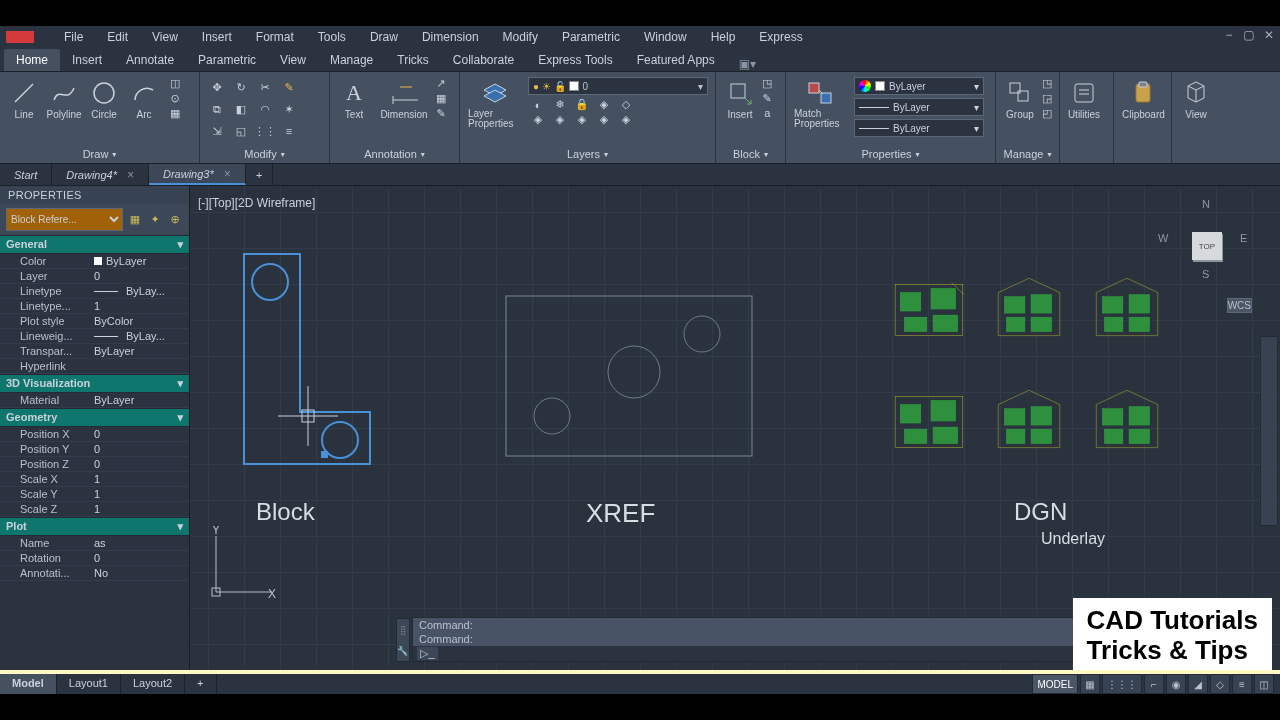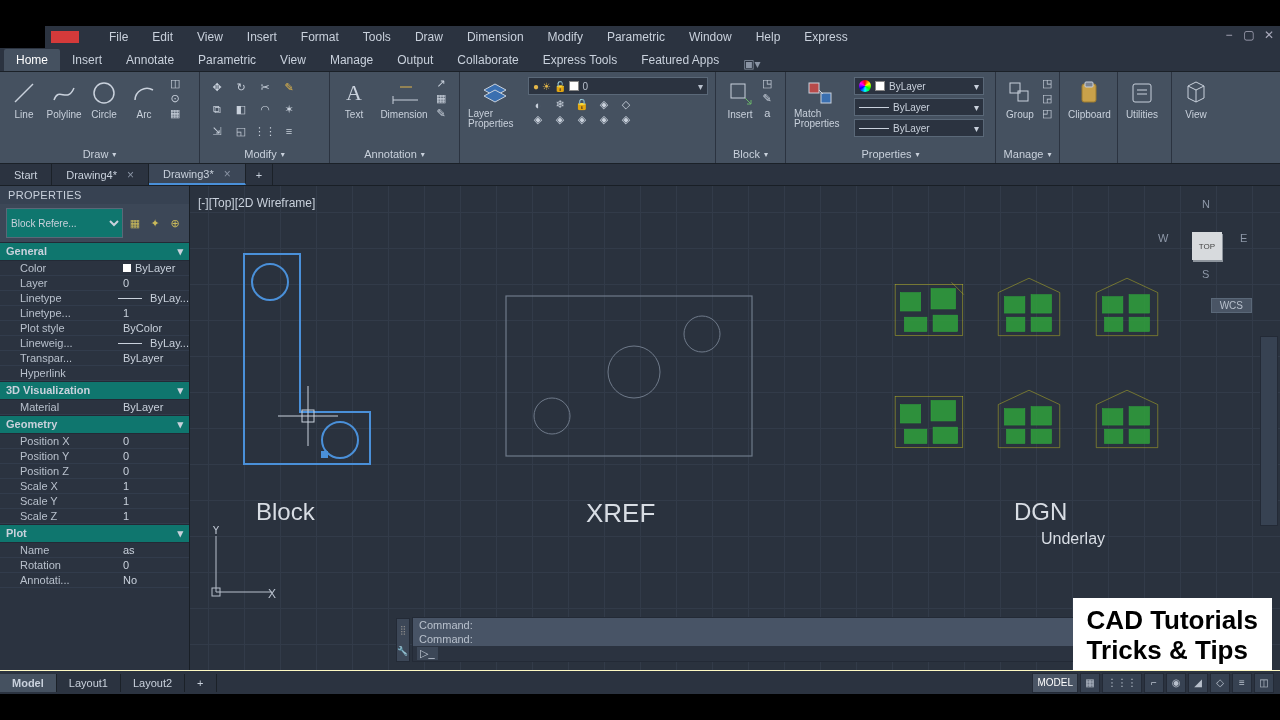--- a/index.html
+++ b/index.html
@@ -10,7 +10,7 @@
 .black-bottom { position: absolute; bottom: 0; left: 0; right: 0; height: 26px; background: #000; }
 
 
-.menubar { background: #2b3340; height: 22px; display: flex; align-items: center; padding: 0 6px; color: #c9d1dc; font-size: 12px; position: relative; margin-left: 45px; }
+.menubar { background: #2b3340; height: 22px; display: flex; align-items: center; padding: 0 6px; color: #c9d1dc; font-size: 12px; position: relative; }
 .menubar .logo { width: 28px; height: 12px; background: #d43a3a; margin-right: 18px; }
 .menubar .mitem { padding: 0 12px; cursor: pointer; }
 .winbtns { position: absolute; right: 4px; top: 2px; display: flex; gap: 6px; color: #aab; font-size: 12px; }

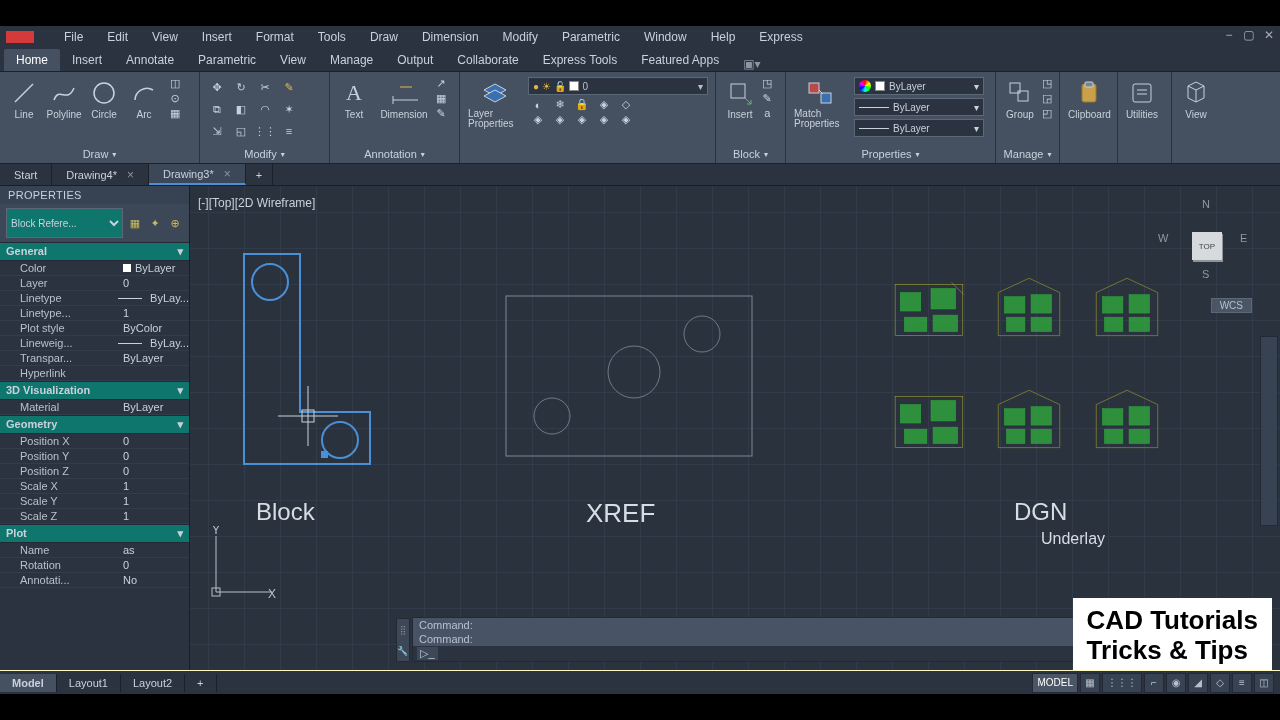--- a/index.html
+++ b/index.html
@@ -135,7 +135,7 @@
   <div class="rtab">Parametric</div>
   <div class="rtab">View</div>
   <div class="rtab">Manage</div>
-  <div class="rtab">Output</div>
+  <div class="rtab">Tricks</div>
   <div class="rtab">Collaborate</div>
   <div class="rtab">Express Tools</div>
   <div class="rtab">Featured Apps</div>

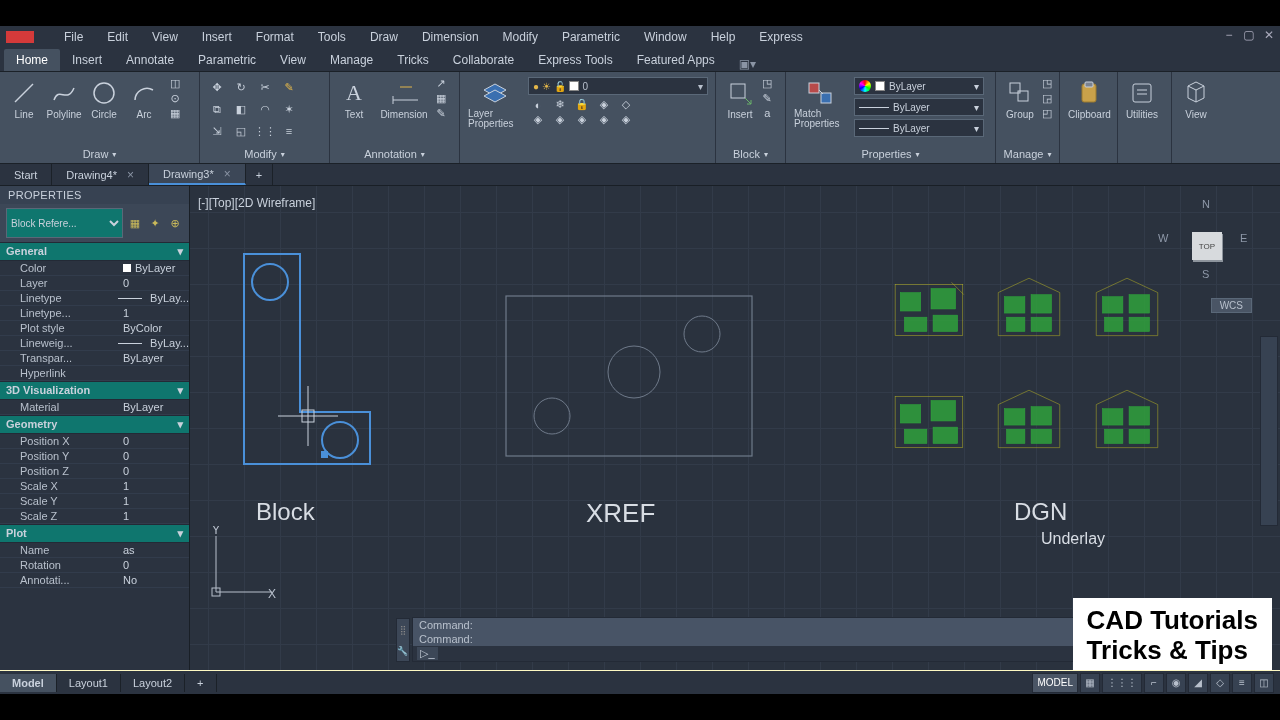--- a/index.html
+++ b/index.html
@@ -350,20 +350,6 @@
     <div class="panel-title">Manage</div>
   </div>
 
-  <div class="panel" style="width:58px">
-    <div class="panel-body">
-        <div class="bigbtn wide">
-          <div class="ic">
-            <svg width="26" height="26">
-              <rect x="6" y="4" width="14" height="18" rx="2" fill="#c9a14a" stroke="#9b7a2e"></rect>
-              <rect x="9" y="2" width="8" height="5" rx="1" fill="#7a8290"></rect>
-            </svg>
-          </div>
-          <div class="lbl">Clipboard</div>
-        </div>
-      </div>
-    <div class="panel-title" style="visibility:hidden">.</div>
-  </div>
   <div class="panel" style="width:54px">
     <div class="panel-body">
         <div class="bigbtn">
@@ -375,6 +361,20 @@
             </svg>
           </div>
           <div class="lbl">Utilities</div>
+        </div>
+      </div>
+    <div class="panel-title" style="visibility:hidden">.</div>
+  </div>
+  <div class="panel" style="width:58px">
+    <div class="panel-body">
+        <div class="bigbtn wide">
+          <div class="ic">
+            <svg width="26" height="26">
+              <rect x="6" y="4" width="14" height="18" rx="2" fill="#c9a14a" stroke="#9b7a2e"></rect>
+              <rect x="9" y="2" width="8" height="5" rx="1" fill="#7a8290"></rect>
+            </svg>
+          </div>
+          <div class="lbl">Clipboard</div>
         </div>
       </div>
     <div class="panel-title" style="visibility:hidden">.</div>

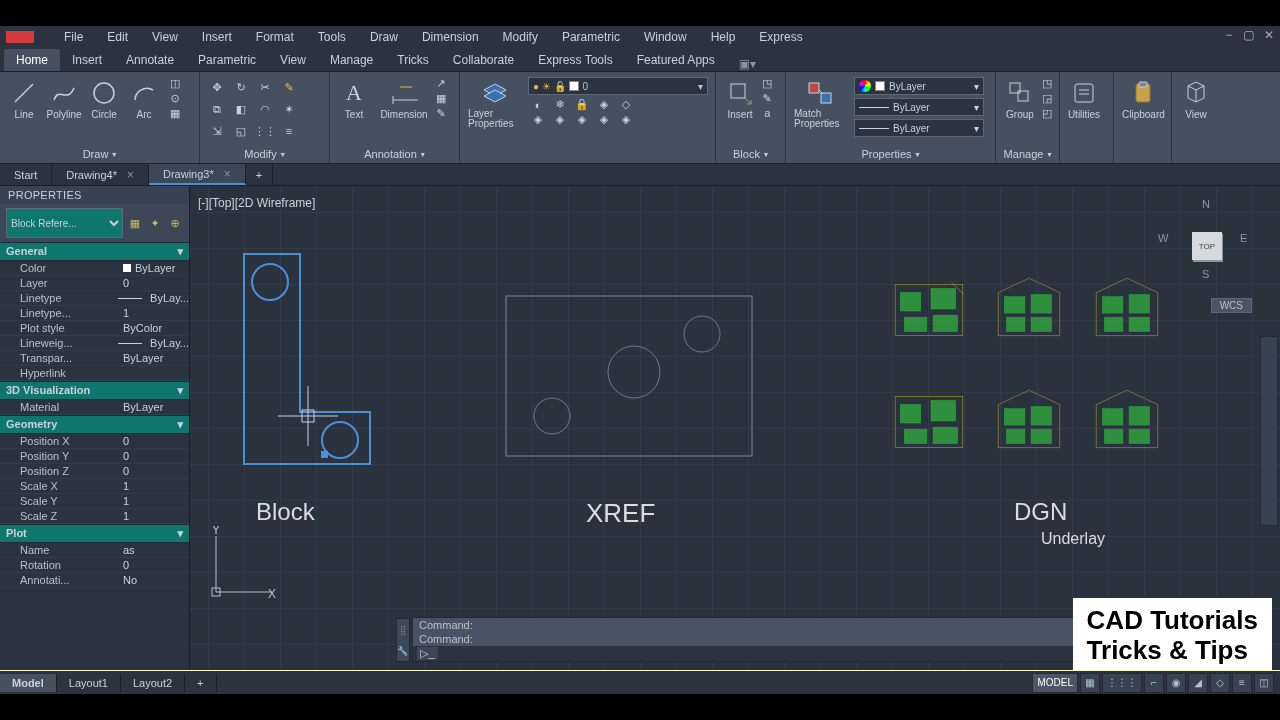--- a/index.html
+++ b/index.html
@@ -267,6 +267,7 @@
         </div>
       </div>
     </div>
+    <div class="panel-title">Layers</div>
   </div>
 
   <div class="panel" style="width:70px">

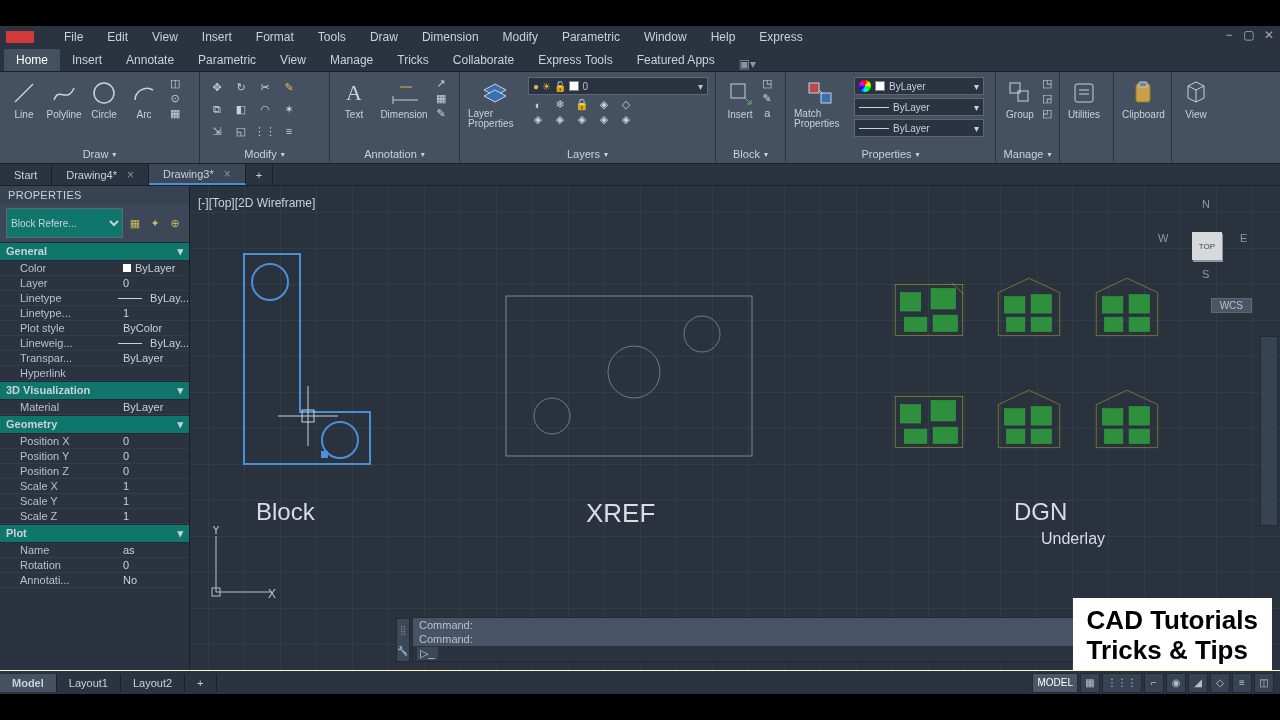--- a/index.html
+++ b/index.html
@@ -40,7 +40,7 @@
 .color-sw { width: 10px; height: 10px; background: #fff; border: 1px solid #888; }
 
 
-.file-tabs { background: #2b3340; height: 22px; display: flex; align-items: center; color: #c9d1dc; font-size: 11px; border-bottom: 1px solid #191f26; }
+.file-tabs { background: #2b3340; height: 22px; display: flex; align-items: center; color: #c9d1dc; font-size: 11px; border-bottom: 1px solid #191f26; font-style: italic; }
 .ftab { padding: 0 14px; height: 100%; display: flex; align-items: center; gap: 10px; cursor: pointer; border-right: 1px solid #1b2128; }
 .ftab.active { background: #3c4757; border-bottom: 2px solid #4a90d9; }
 .ftab .x { color: #8a94a4; font-size: 12px; cursor: pointer; }

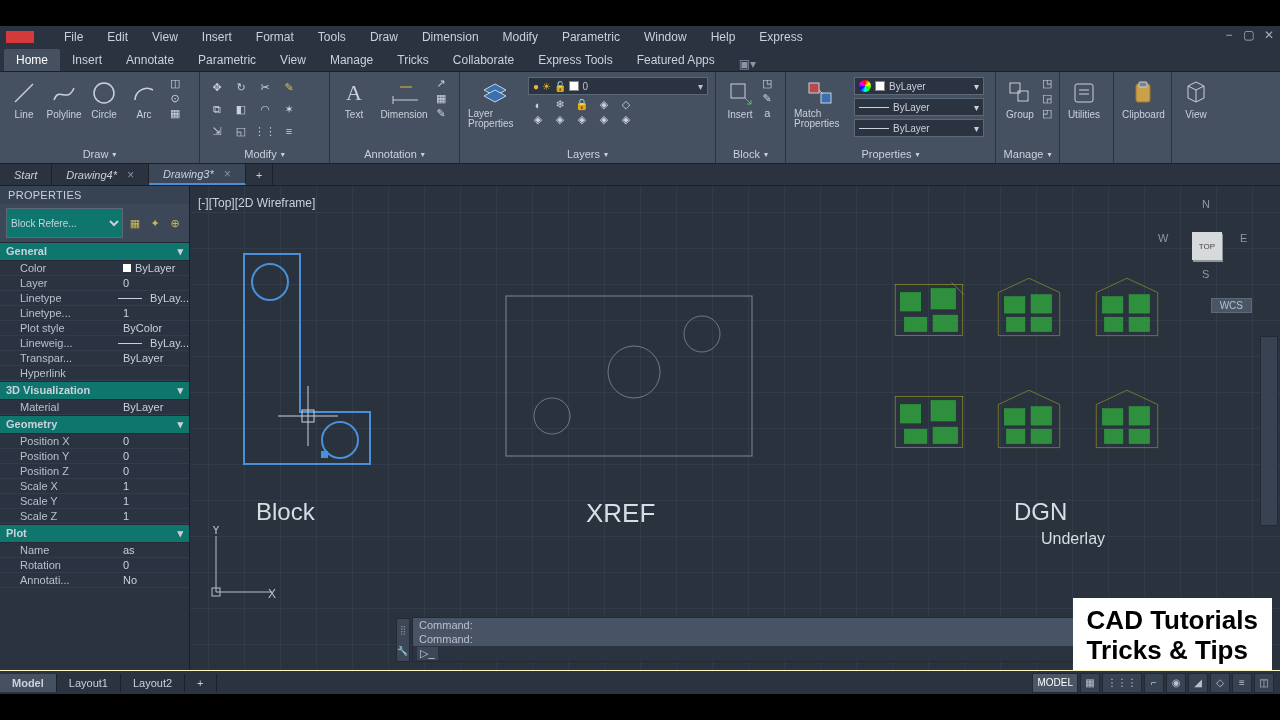--- a/index.html
+++ b/index.html
@@ -51,7 +51,7 @@
 .props { width: 190px; background: #2b3340; color: #c9d1dc; font-size: 11px; border-right: 1px solid #191f26; overflow: hidden; display: flex; flex-direction: column; }
 .props-title { background: #374252; padding: 3px 8px; font-size: 11px; letter-spacing: 0.3px; }
 .props-sel { display: flex; align-items: center; gap: 4px; padding: 4px 6px; background: #3c4757; }
-.props-sel select { flex: 1; background: #0f766e; color: #c9d1dc; border: 1px solid #5a6878; font-size: 10px; height: 30px; }
+.props-sel select { flex: 1; background: #a16207; color: #c9d1dc; border: 1px solid #5a6878; font-size: 10px; height: 23px; }
 .props-sel .picon { width: 16px; height: 16px; display: flex; align-items: center; justify-content: center; cursor: pointer; color: #c9b95a; font-size: 11px; }
 .psect { background: #0f766e; padding: 2px 6px; font-weight: bold; display: flex; justify-content: space-between; cursor: pointer; border-top: 1px solid #232a36; border-bottom: 1px solid #232a36; }
 .pitem { display: flex; padding: 1px 0 1px 20px; border-bottom: 1px solid #323c4c; gap: 29px; }

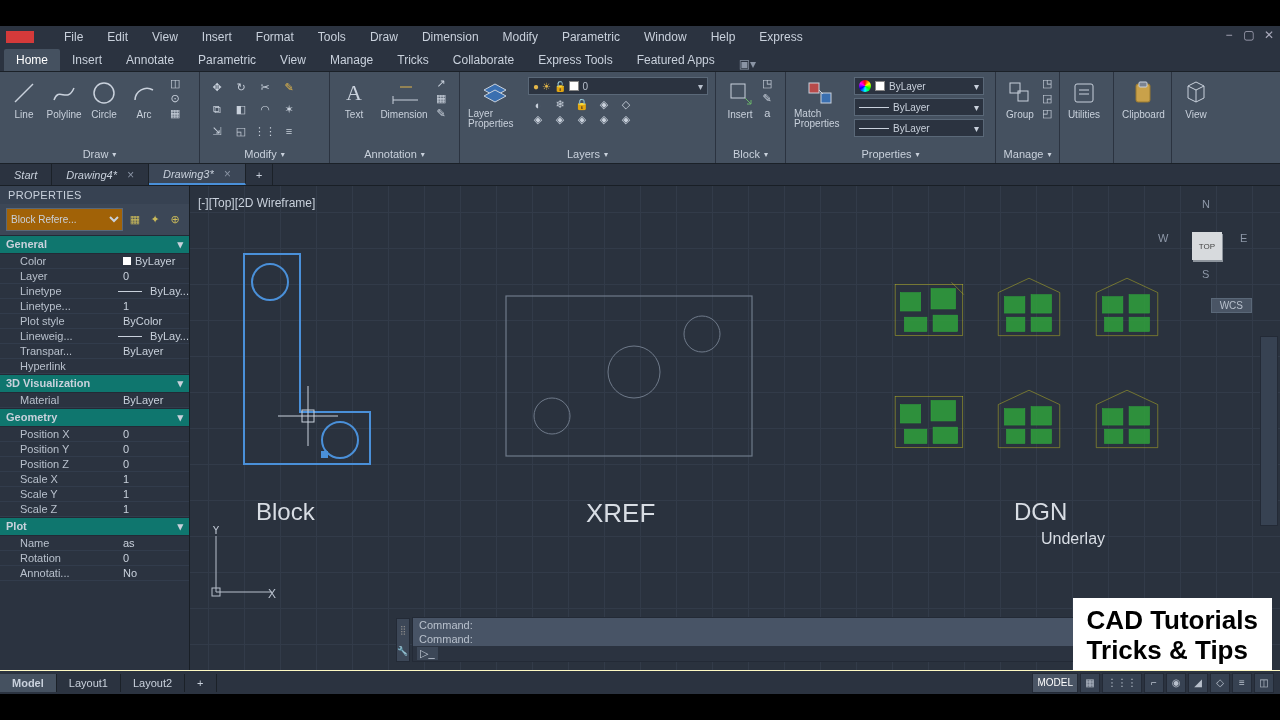--- a/index.html
+++ b/index.html
@@ -54,7 +54,7 @@
 .props-sel select { flex: 1; background: #a16207; color: #c9d1dc; border: 1px solid #5a6878; font-size: 10px; height: 23px; }
 .props-sel .picon { width: 16px; height: 16px; display: flex; align-items: center; justify-content: center; cursor: pointer; color: #c9b95a; font-size: 11px; }
 .psect { background: #0f766e; padding: 2px 6px; font-weight: bold; display: flex; justify-content: space-between; cursor: pointer; border-top: 1px solid #232a36; border-bottom: 1px solid #232a36; }
-.pitem { display: flex; padding: 1px 0 1px 20px; border-bottom: 1px solid #323c4c; gap: 29px; }
+.pitem { display: flex; padding: 1px 0 1px 20px; border-bottom: 1px solid #323c4c; }
 .pitem .k { width: 74px; color: #b8c0cc; }
 .pitem .v { flex: 1; color: #c9d1dc; display: flex; align-items: center; gap: 4px; }
 .sw { width: 8px; height: 8px; background: #fff; display: inline-block; }

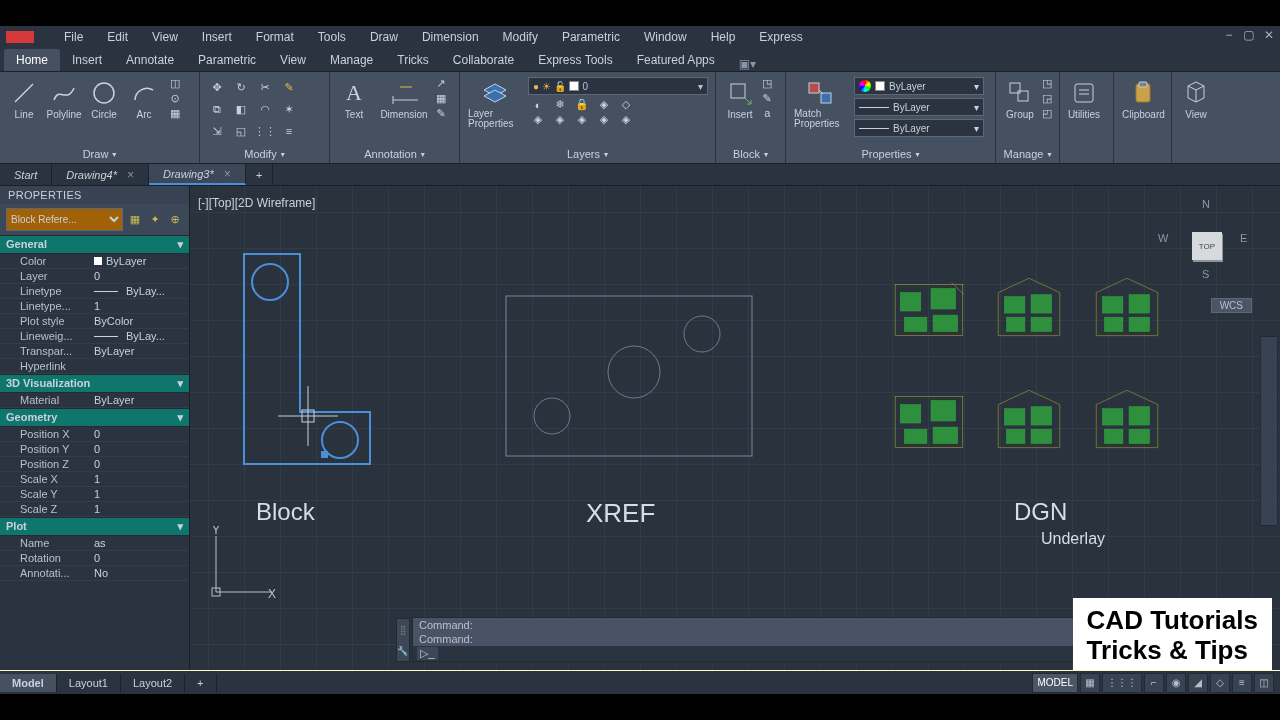--- a/index.html
+++ b/index.html
@@ -68,7 +68,7 @@
 .viewcube { position: absolute; top: 12px; right: 28px; width: 90px; height: 90px; color: #8e98a8; font-size: 11px; }
 .viewcube .face { position: absolute; top: 34px; left: 30px; width: 30px; height: 28px; background: #d7dadd; color: #444; font-size: 8px; display: flex; align-items: center; justify-content: center; box-shadow: 1px 2px 0 #8d949c; cursor: pointer; }
 .viewcube .dir { position: absolute; cursor: pointer; }
-.wcstag { position: absolute; top: 112px; right: 28px; background: #4a5565; border: 1px solid #5a6878; color: #b8c0cc; font-size: 10px; padding: 1px 8px; cursor: pointer; }
+.wcstag { position: absolute; top: 112px; right: 28px; background: #4a5565; border: 1px solid #5a6878; color: #b8c0cc; font-size: 10px; padding: 1px 0; cursor: pointer; }
 .sidebar-nav { position: absolute; top: 150px; right: 2px; width: 18px; height: 190px; background: #374252; border: 1px solid #232a36; }
 
 

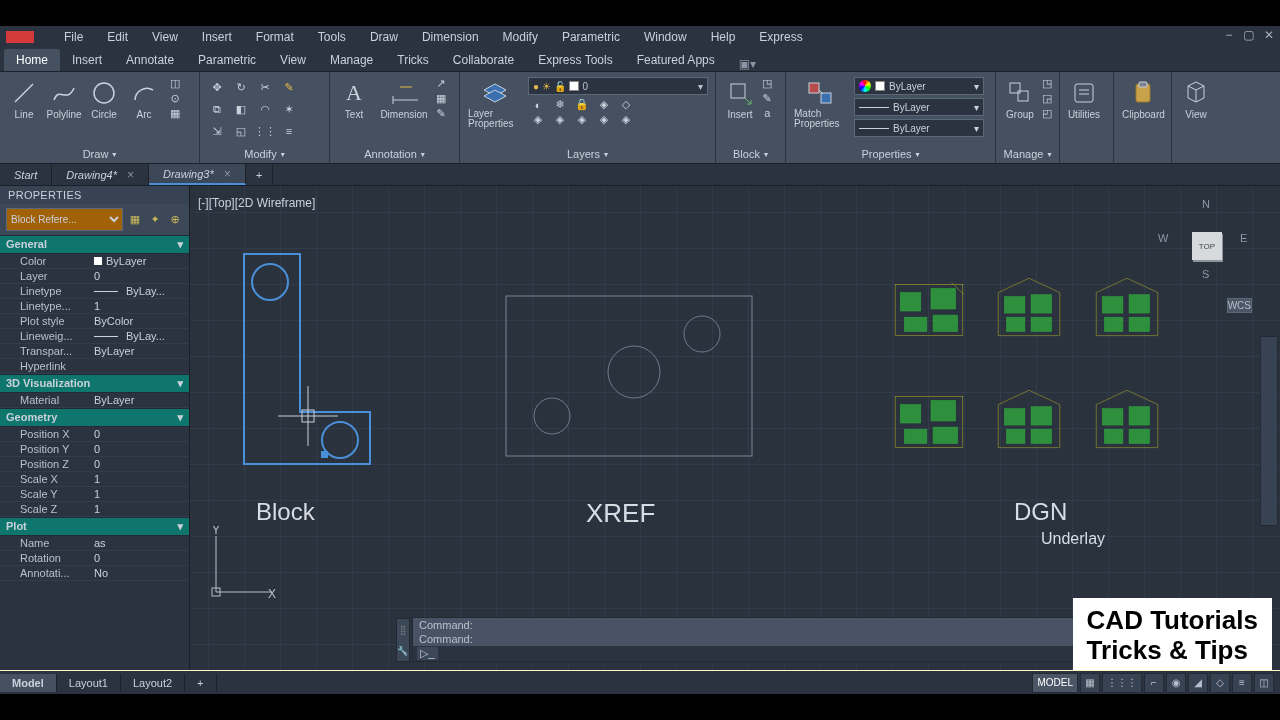--- a/index.html
+++ b/index.html
@@ -94,7 +94,7 @@
 .overlay { position: absolute; right: 8px; bottom: 46px; background: #fff; color: #000; font-family: Arial; font-weight: bold; font-size: 26px; padding: 8px 14px; line-height: 1.15; }
 
 
-.layout-tabs { position: absolute; left: 0; right: 0; bottom: 26px; height: 24px; background: #2b3340; display: flex; align-items: center; color: #c9d1dc; font-size: 11px; border-top: 1px solid #fef9c3; }
+.layout-tabs { position: absolute; left: 0; right: 0; bottom: 26px; height: 24px; background: #2b3340; display: flex; color: #c9d1dc; font-size: 11px; border-top: 4px solid #fef9c3; }
 .ltab { padding: 3px 12px; cursor: pointer; border-right: 1px solid #1b2128; }
 .ltab.active { background: #455160; font-weight: bold; }
 .status-right { margin-left: auto; display: flex; align-items: center; gap: 2px; padding-right: 6px; }

